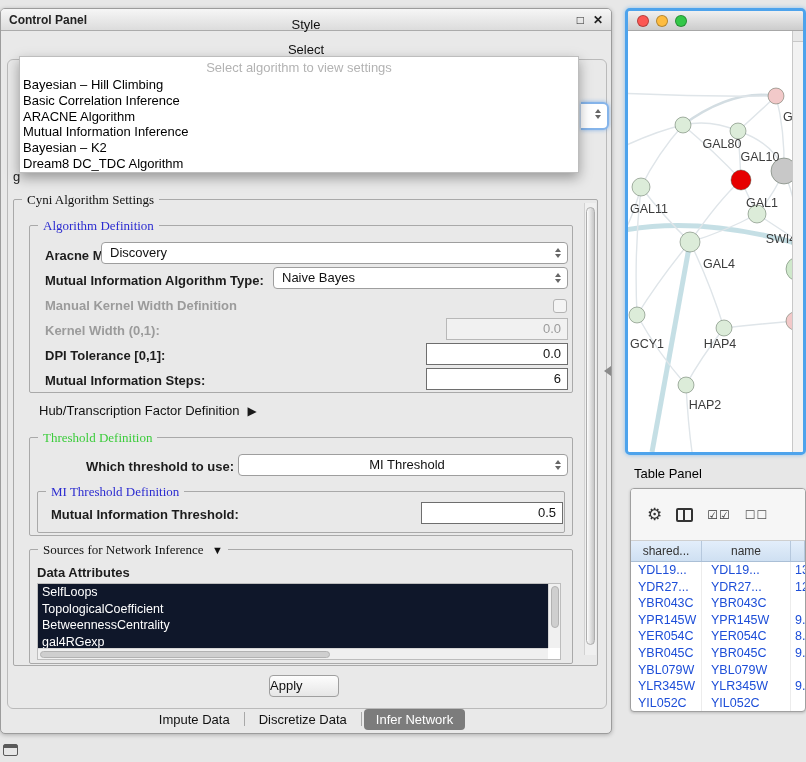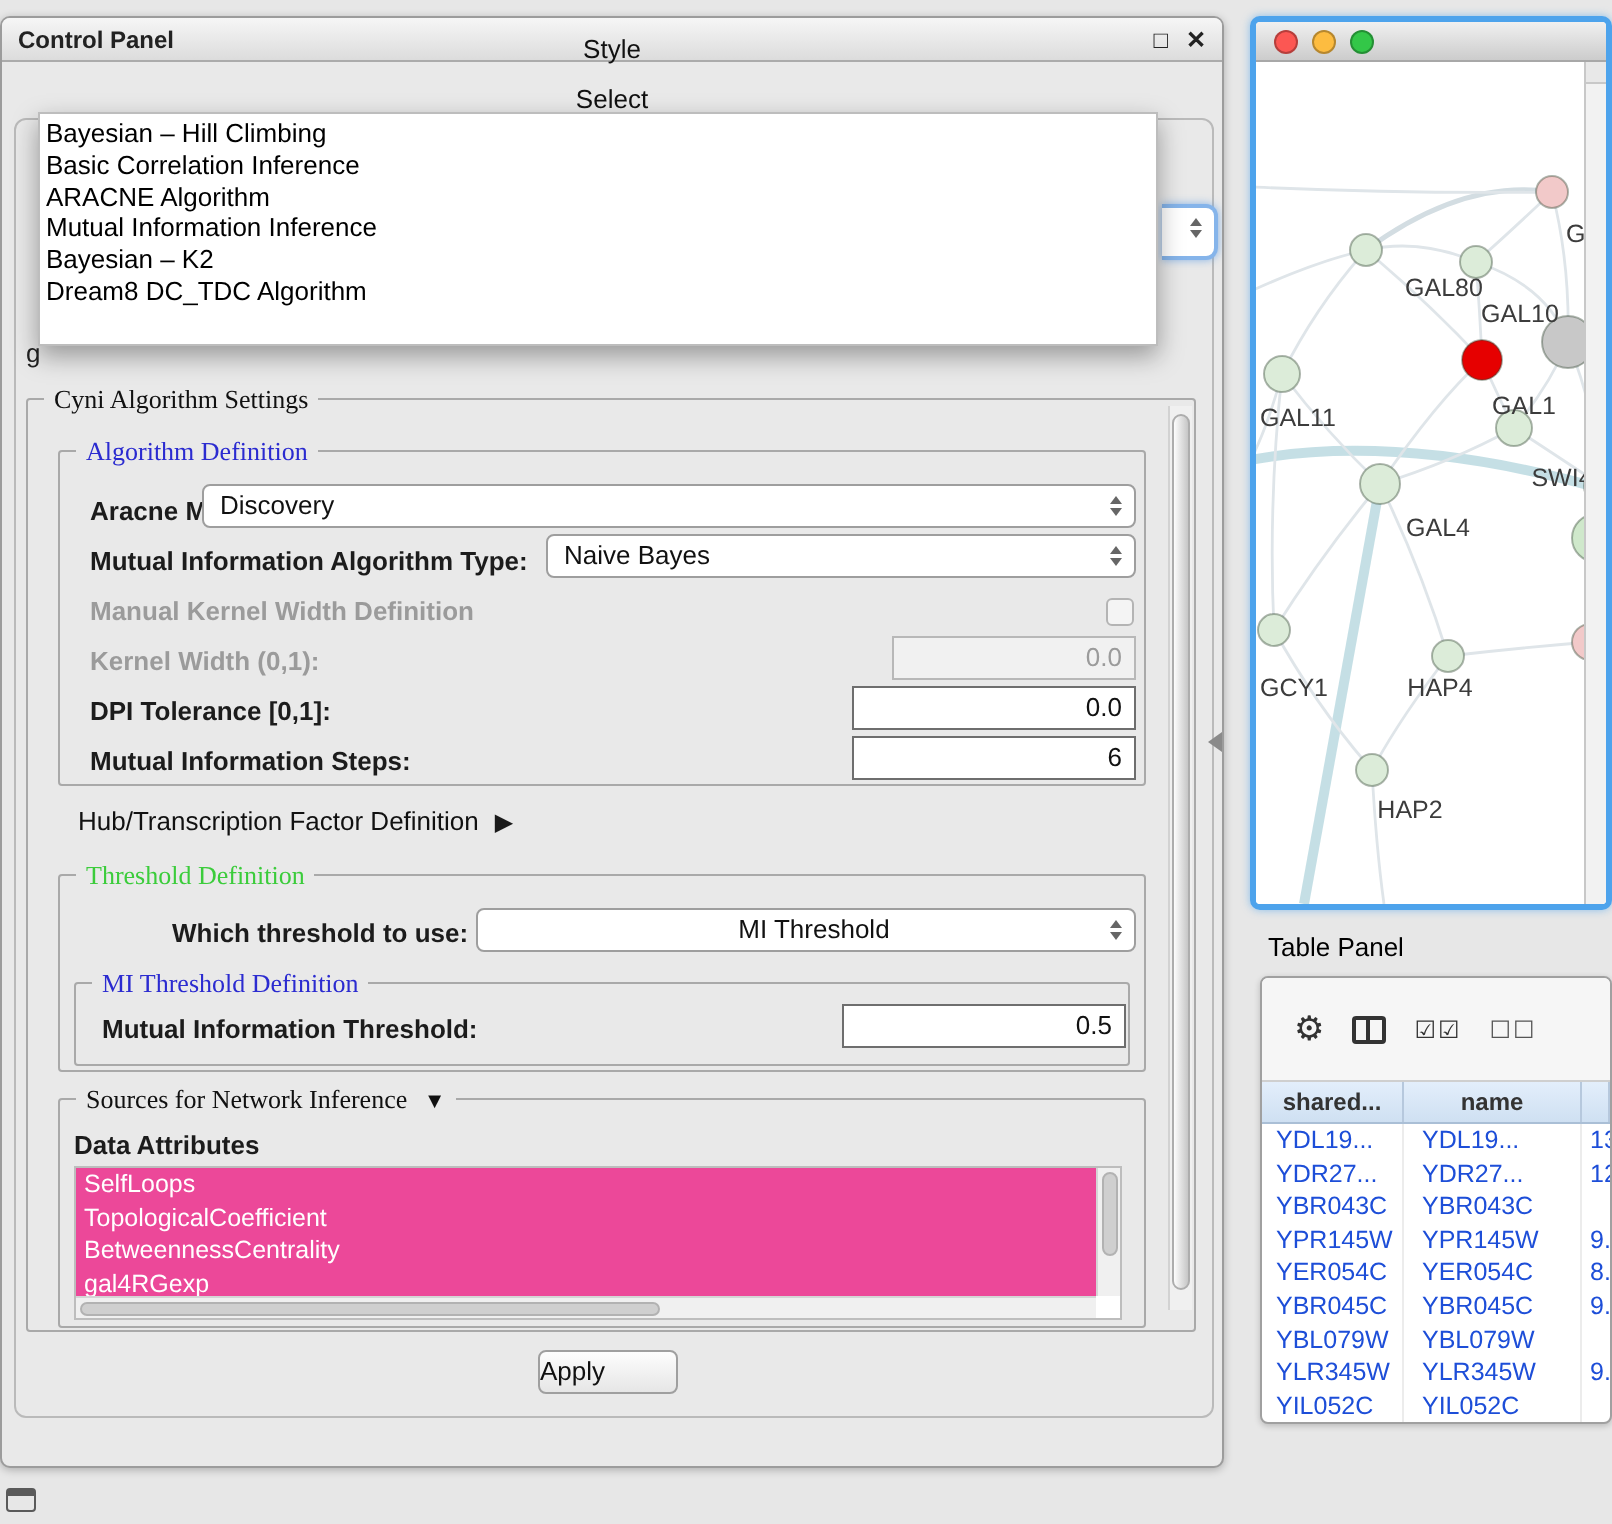--- a/index.html
+++ b/index.html
@@ -216,6 +216,7 @@
     </div>
 
     <div class="popup">
+      <div class="popup-header">Select algorithm to view settings</div>
       <div class="popup-item">Bayesian – Hill Climbing</div>
       <div class="popup-item">Basic Correlation Inference</div>
       <div class="popup-item bold">ARACNE Algorithm</div>

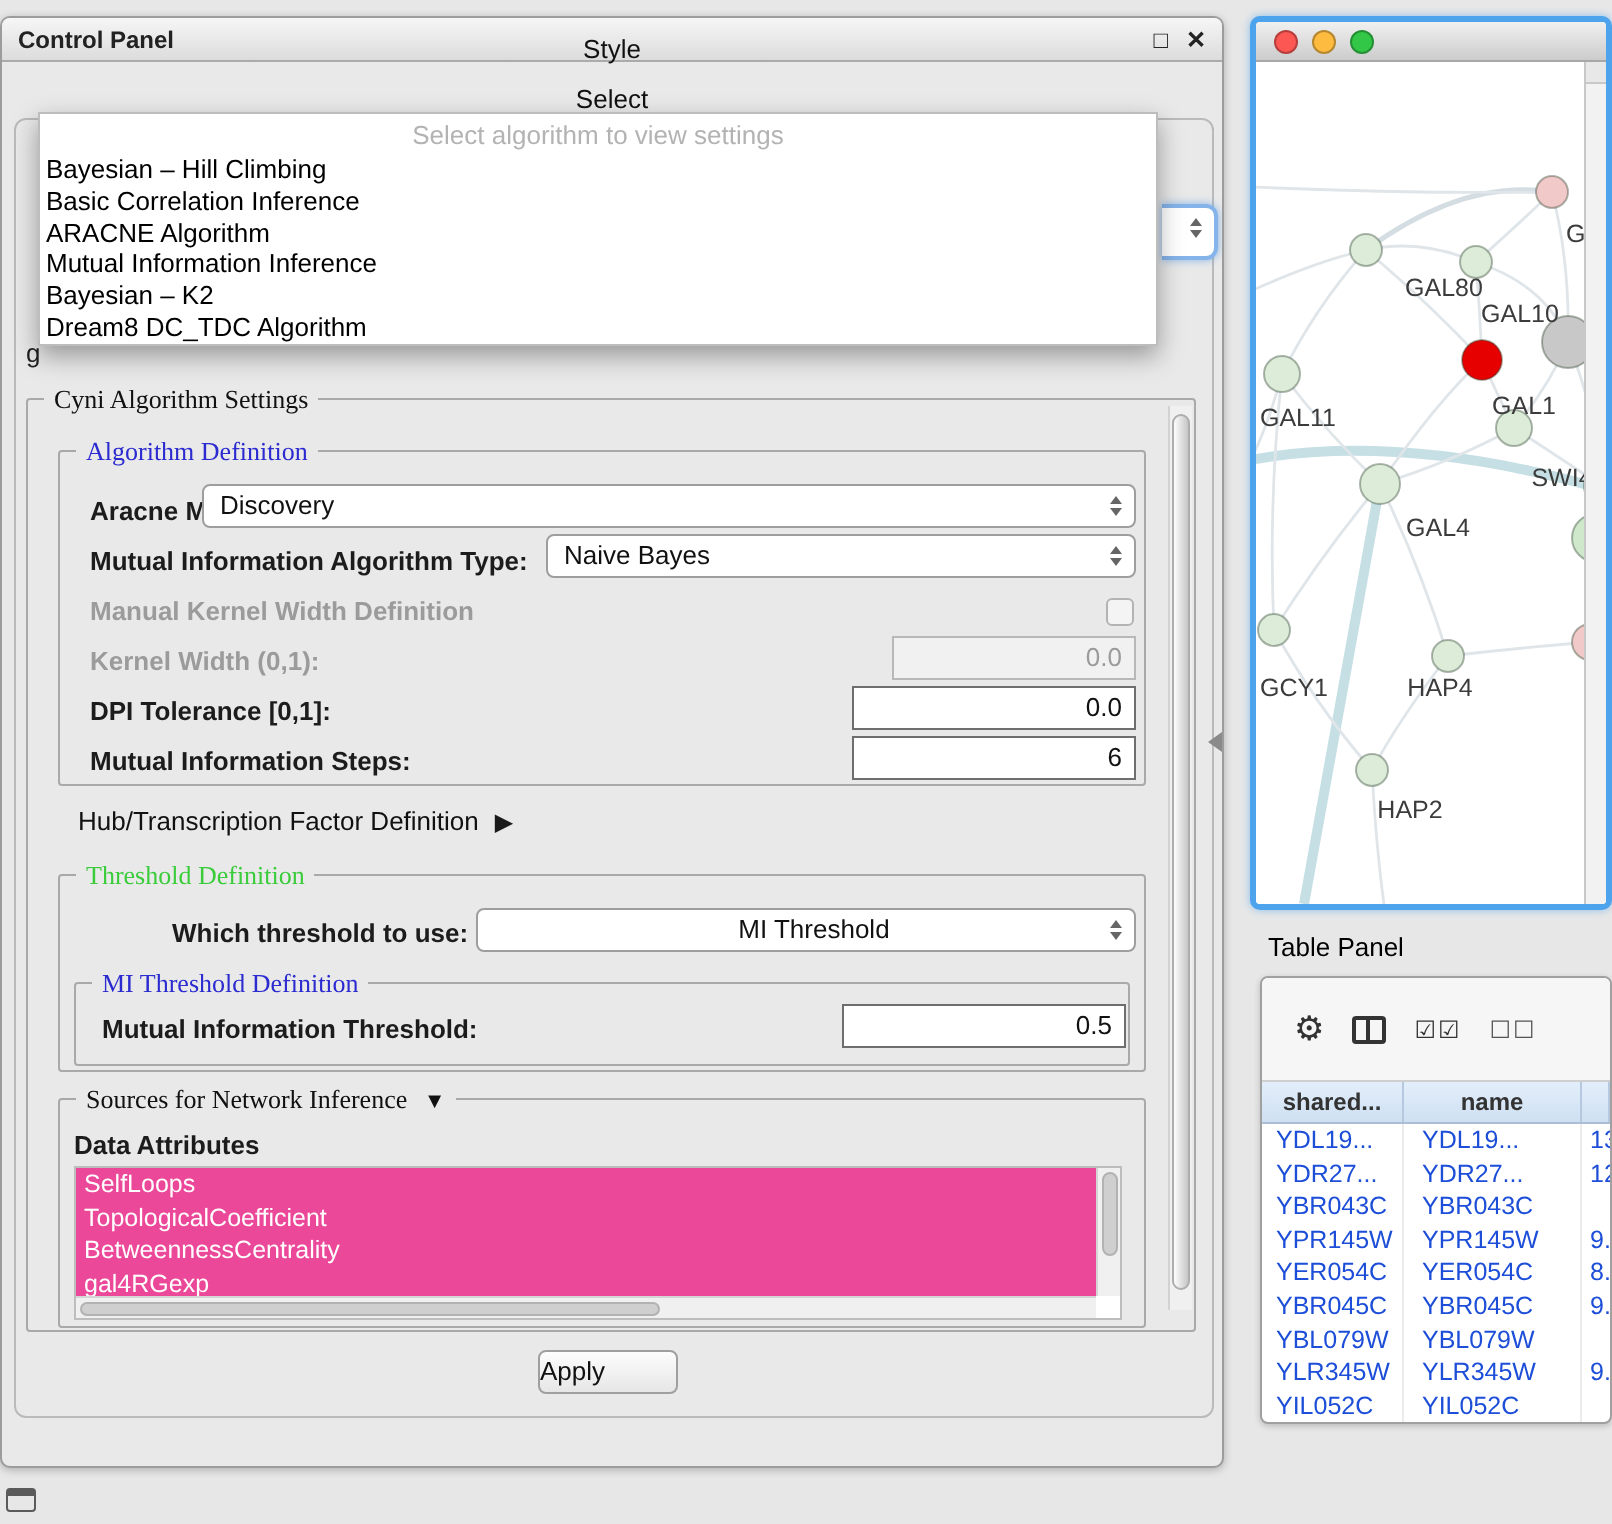--- a/index.html
+++ b/index.html
@@ -146,7 +146,7 @@
   .tp-col-icon{width:17px; height:14px; border:2px solid #333; border-radius:2px;
                background:linear-gradient(90deg, transparent 5px, #333 5px, #333 7px, transparent 7px);}
   .tp-header{display:flex; height:21px; background:linear-gradient(#e3eefb,#cfe0f2);
-             border-bottom:1px solid #aabfd6;font-weight:bold;}
+             border-bottom:1px solid #aabfd6;}
   .tp-hcell{font-size:12px; color:#333; text-align:center; line-height:20px;
             border-right:1px solid #b6c8dd; overflow:hidden; white-space:nowrap;}
   .tp-hcell.c1{width:71px;} .tp-hcell.c2{width:89px;} .tp-hcell.c3{flex:1;}

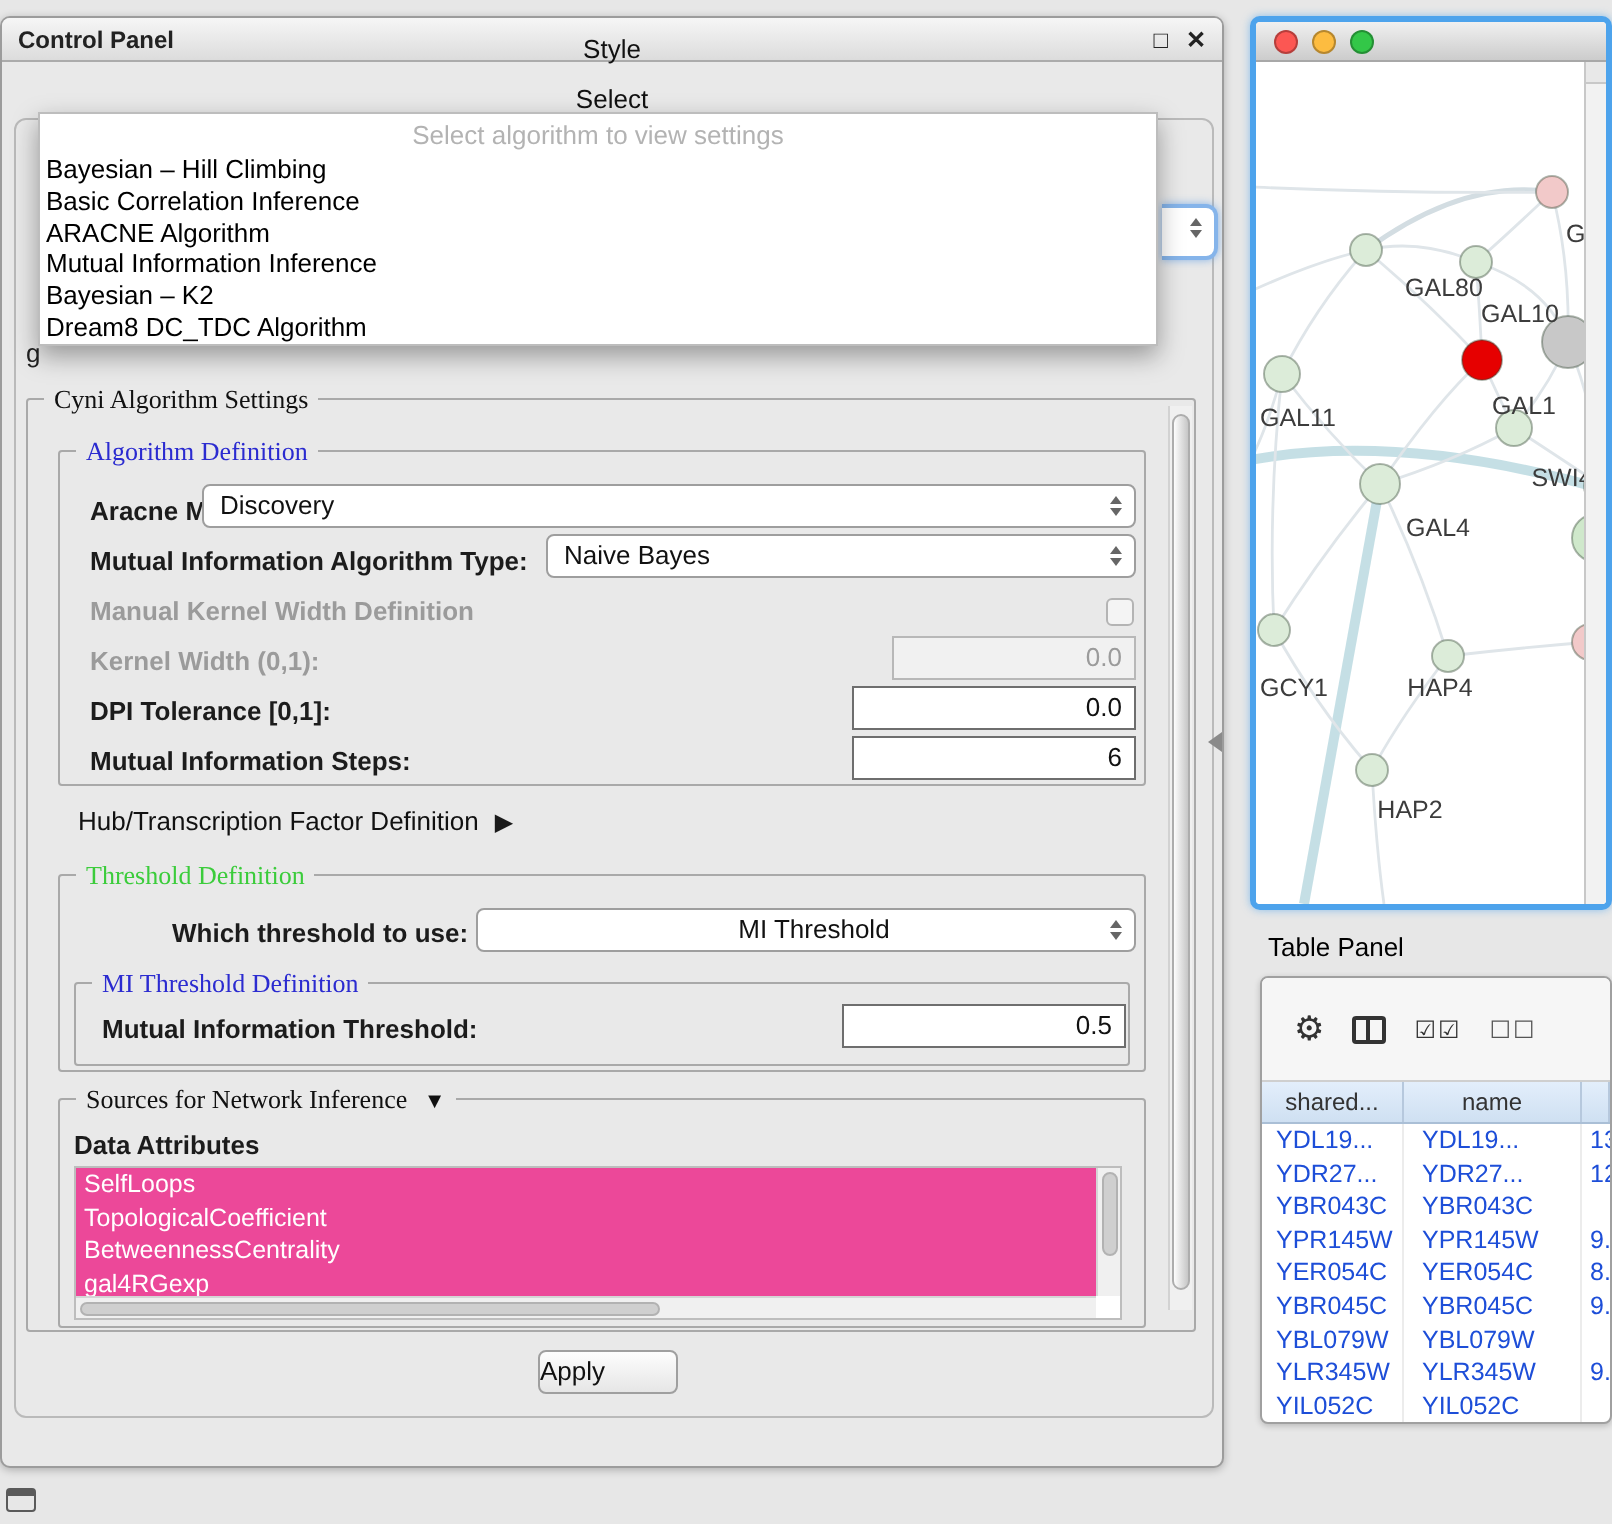--- a/index.html
+++ b/index.html
@@ -88,7 +88,7 @@
             background:#fff; border:1px solid #bdbdbd;}
   .list-rows{position:absolute; left:0; top:0; right:12px; bottom:11px; overflow:hidden; background:#fff;}
   .list-item{height:16.5px; line-height:16.5px; padding-left:4px; font-size:12.5px;
-             background:#ec4899; color:#fff; white-space:nowrap;}
+             background:#0f172a; color:#fff; white-space:nowrap;}
   .list-vscroll{position:absolute; right:0; top:0; width:12px; bottom:11px; background:#f0f0f0; border-left:1px solid #d5d5d5;}
   .list-vthumb{position:absolute; left:1.5px; top:2px; width:8px; height:42px; border-radius:4px; background:#cfcfcf; border:1px solid #b2b2b2;}
   .list-hscroll{position:absolute; left:0; bottom:0; right:12px; height:11px; background:#f0f0f0; border-top:1px solid #d5d5d5;}

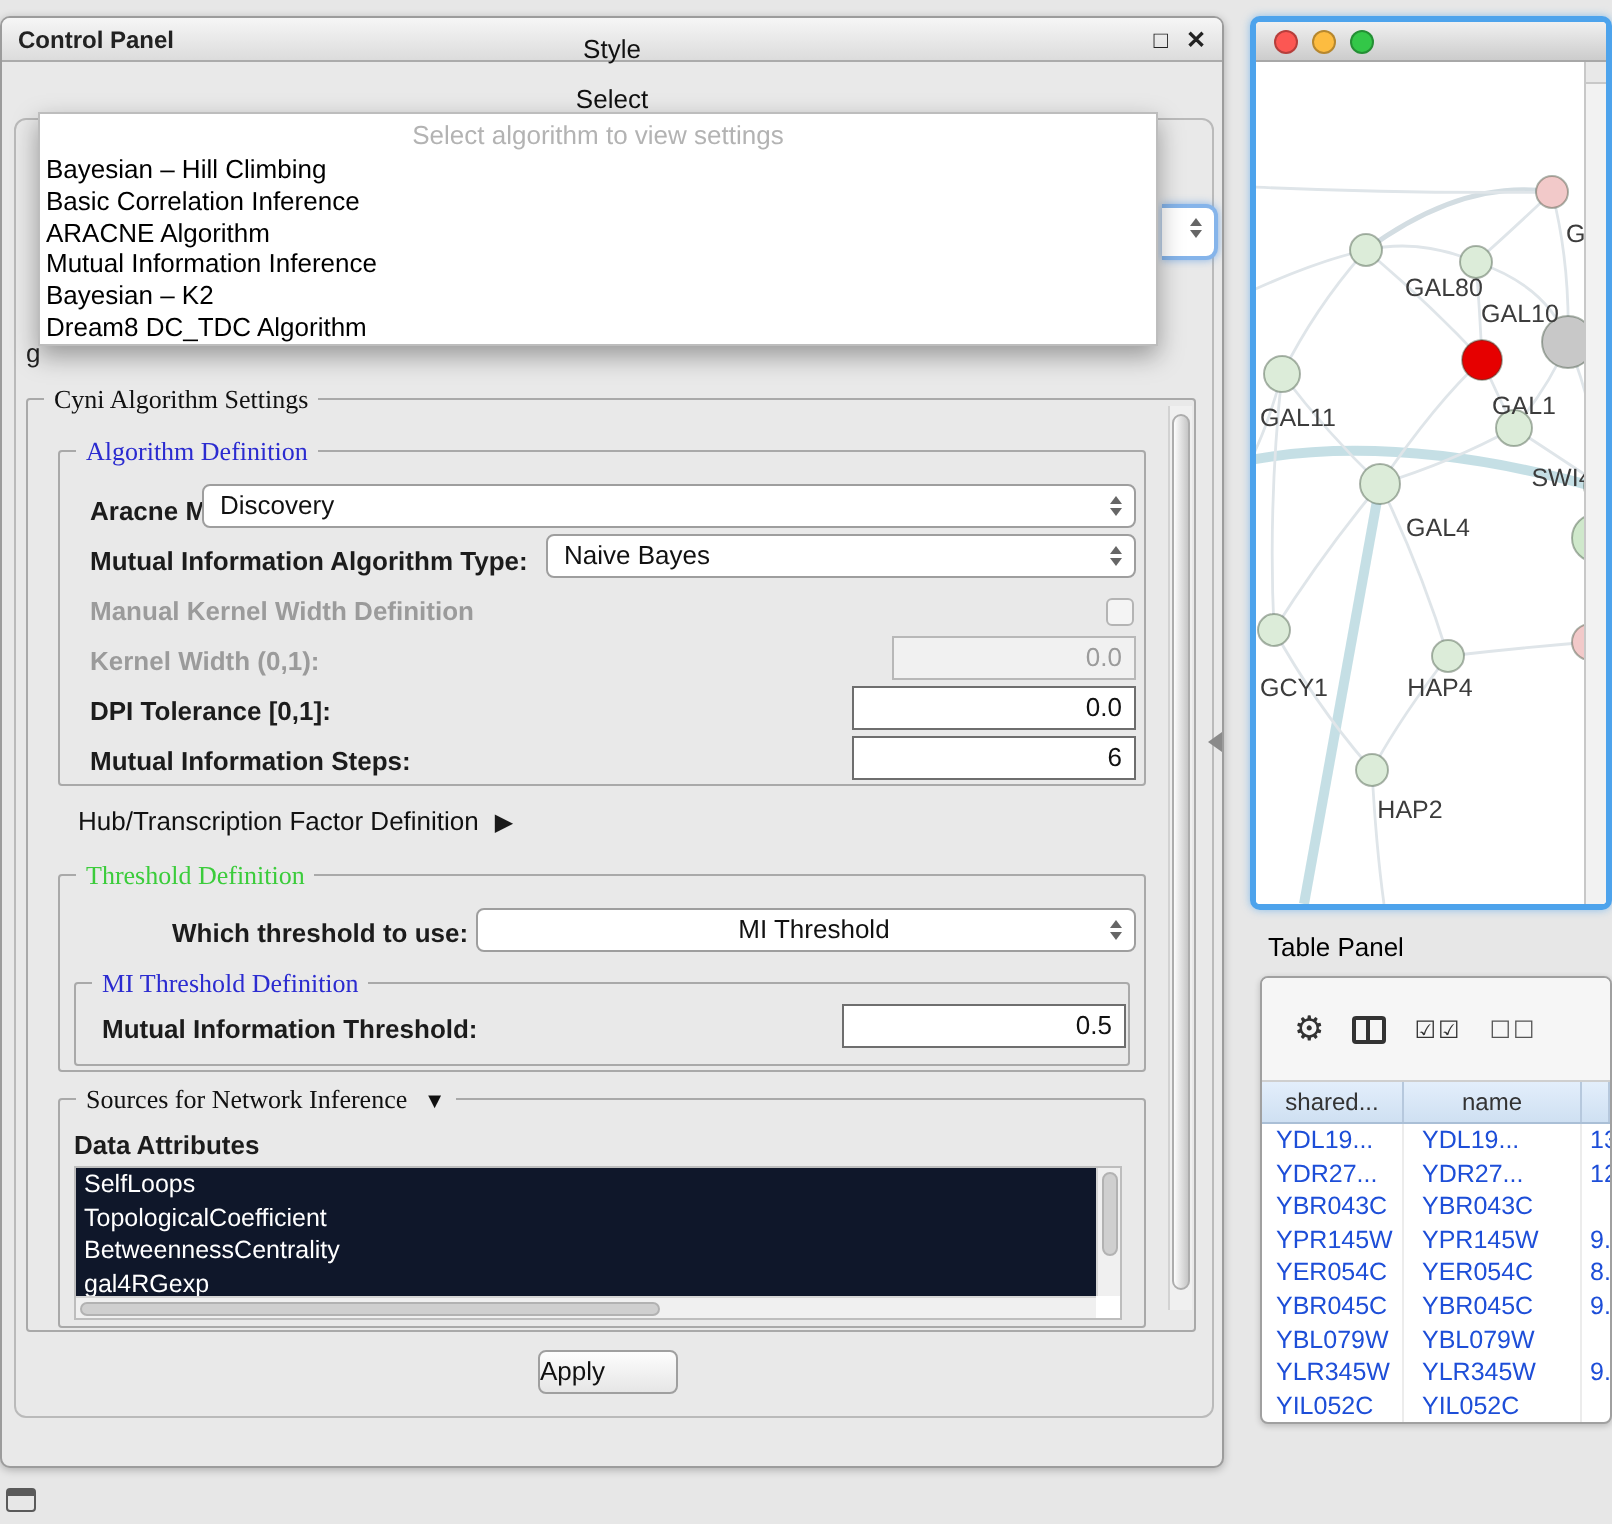--- a/index.html
+++ b/index.html
@@ -306,6 +306,13 @@
 
     <div class="apply-btn">Apply</div>
 
+    <div class="btab-row">
+      <div class="btab">Impute Data</div>
+      <div class="btab-div"></div>
+      <div class="btab">Discretize Data</div>
+      <div class="btab-div"></div>
+      <div class="btab selected">Infer Network</div>
+    </div>
   </div>
 
   <div class="split-arrow"></div>

